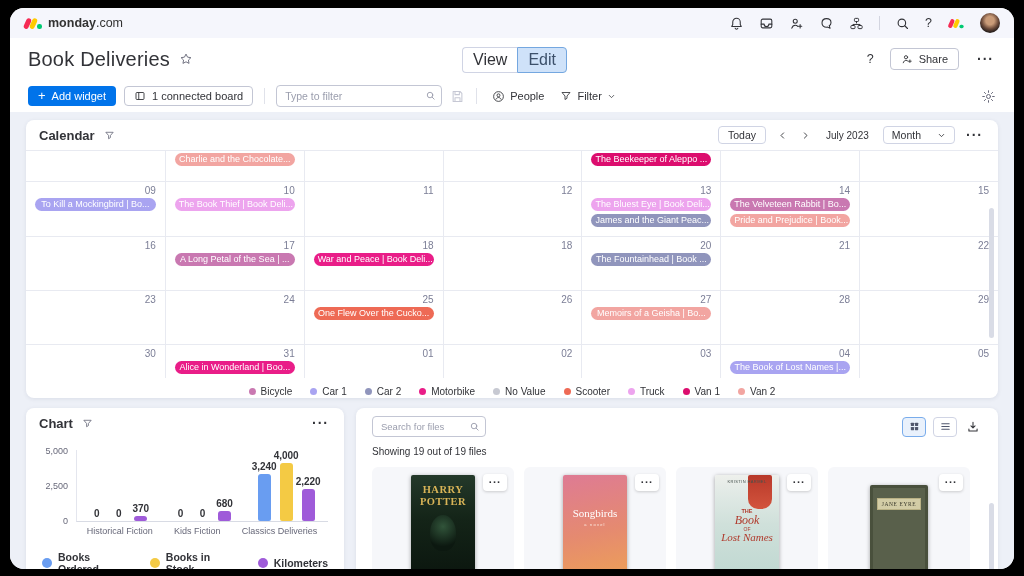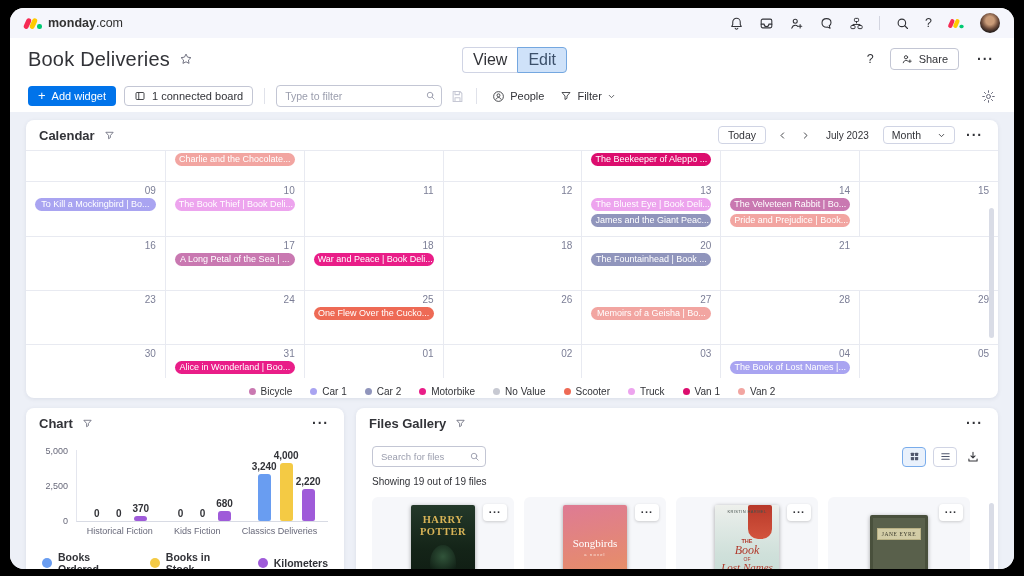--- a/index.html
+++ b/index.html
@@ -433,6 +433,10 @@
                 <div class="cdate">21</div>
                 <div class="evs"></div>
               </div>
+              <div class="cell">
+                <div class="cdate">22</div>
+                <div class="evs"></div>
+              </div>
             </div>
             <div class="wk w3">
               <div class="cell">

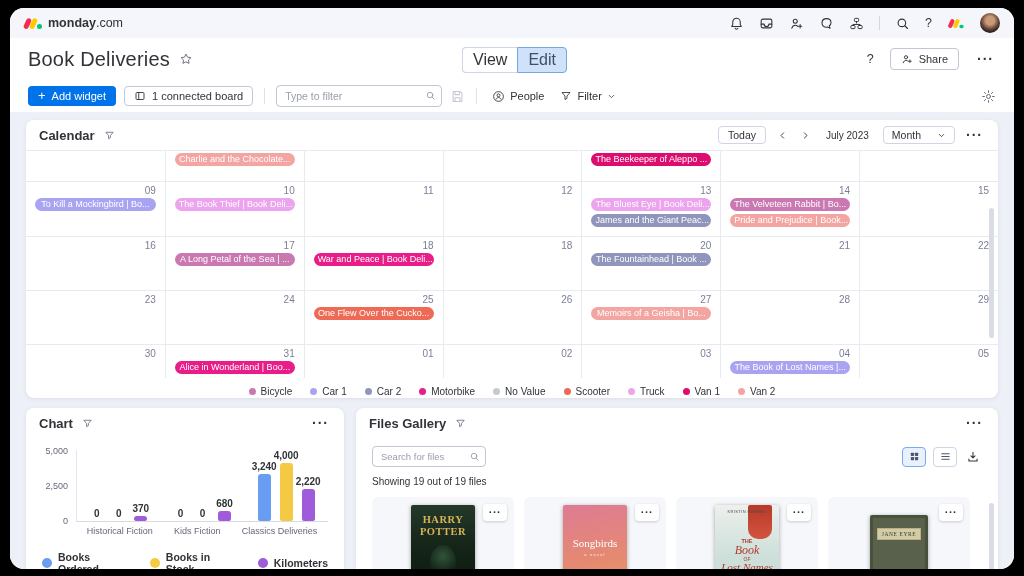--- a/index.html
+++ b/index.html
@@ -637,15 +637,6 @@
         </div>
 
         <div class="card files-card">
-          <div class="card-head">
-            <span class="w-title">Files Gallery</span>
-            <button class="funnel-btn">
-              <svg width="11" height="11" viewBox="0 0 24 24" fill="none" stroke="#676879" stroke-width="1.8" stroke-linejoin="round">
-                  <path d="M4 5h16l-6 7v4.6L10 19v-7z"></path>
-                </svg>
-            </button>
-            <button class="dots" style="margin-left:auto"></button>
-          </div>
           <div class="files-body">
             <div class="files-toolbar">
               <div class="file-search">

